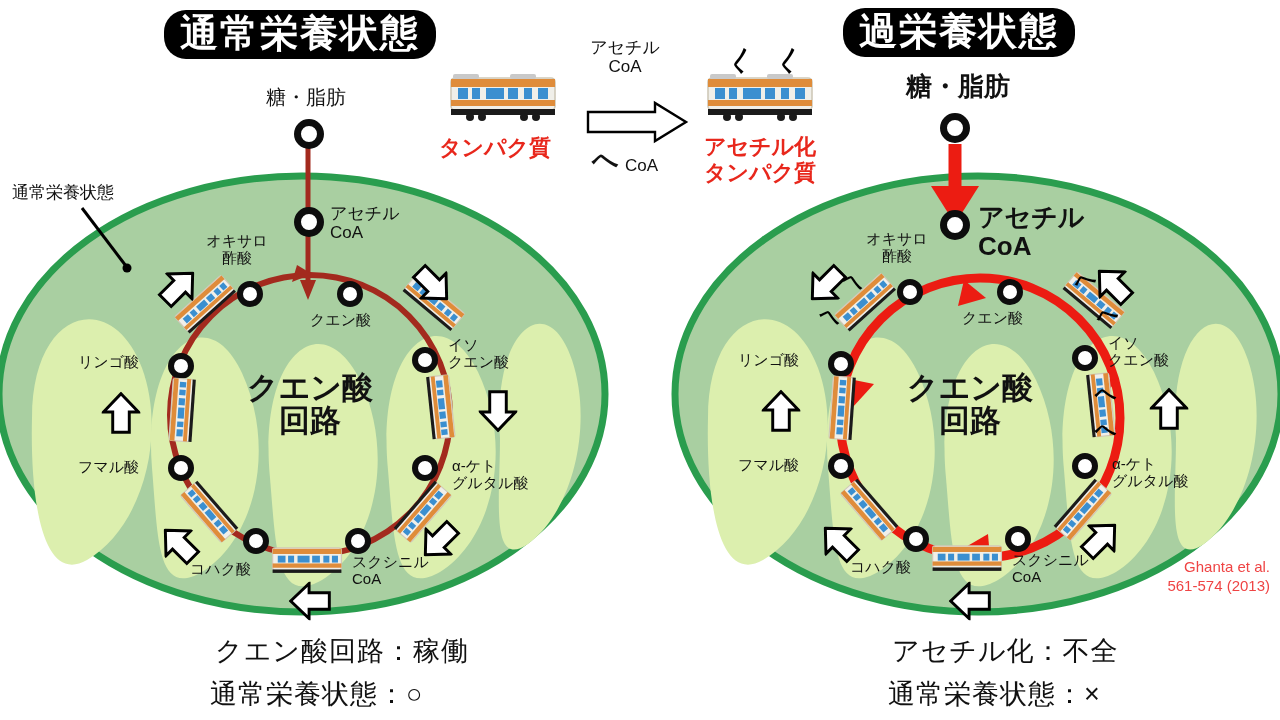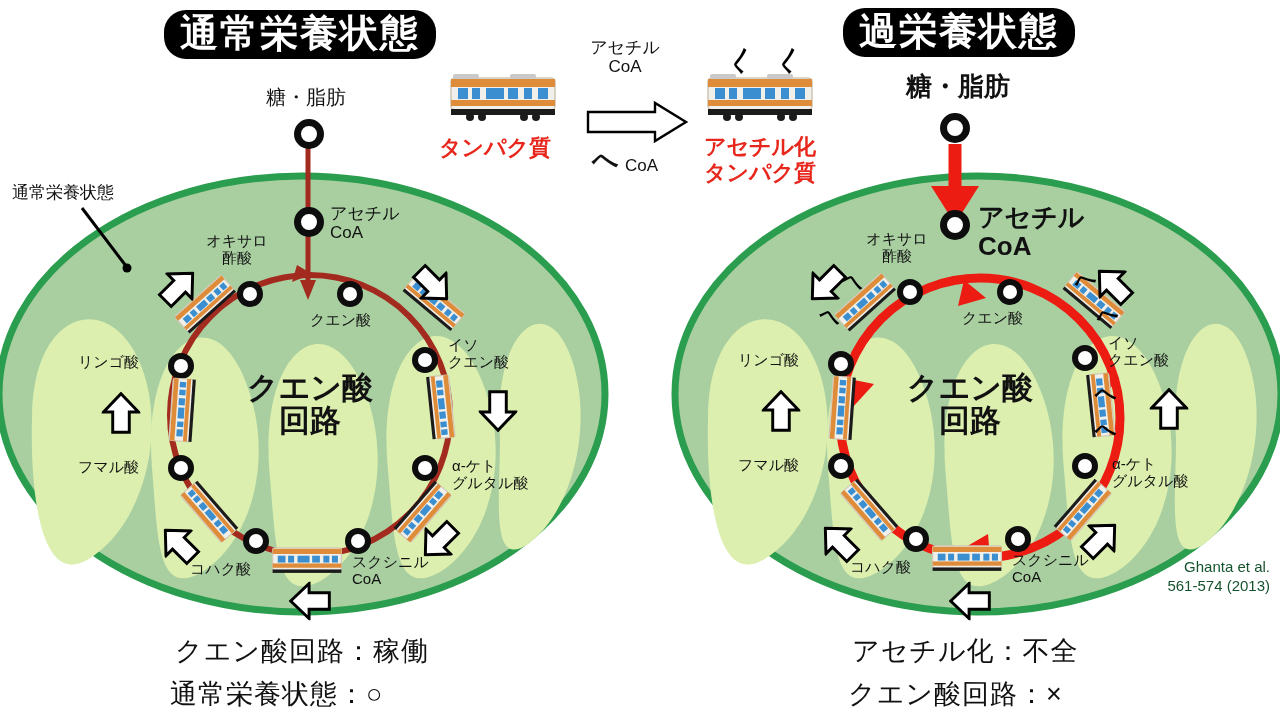--- a/index.html
+++ b/index.html
@@ -34,7 +34,7 @@
 
   .bottom-line{font-size:27px;white-space:nowrap;letter-spacing:1px;}
 
-  .cite{font-size:15px;color:#14532d;line-height:1.25;text-align:right;white-space:nowrap;}
+  .cite{font-size:15px;color:#ef4444;line-height:1.25;text-align:right;white-space:nowrap;}
 
   
   .mito{position:absolute;}

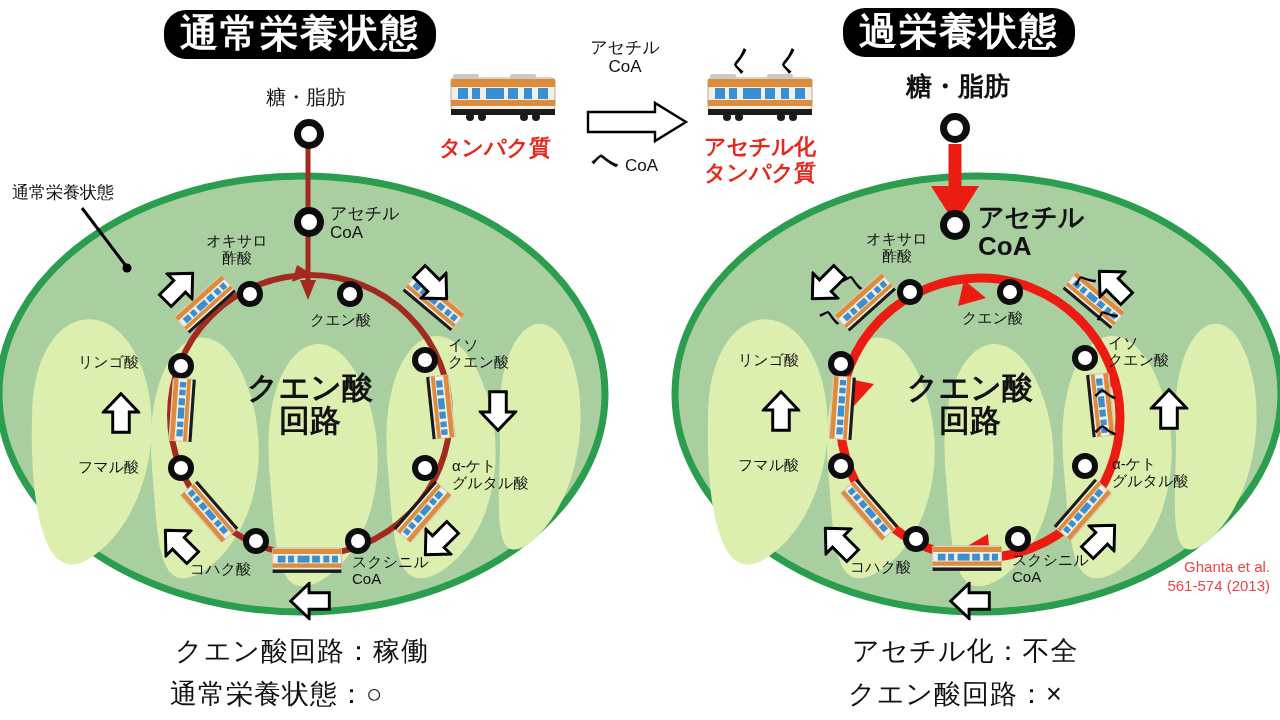--- a/index.html
+++ b/index.html
@@ -32,7 +32,7 @@
 
   .cycle-core{font-weight:bold;font-size:31px;line-height:1.05;text-align:center;white-space:nowrap;}
 
-  .bottom-line{font-size:27px;white-space:nowrap;letter-spacing:1px;}
+  .bottom-line{font-size:27px;white-space:nowrap;letter-spacing:1px;margin-left:40px;}
 
   .cite{font-size:15px;color:#ef4444;line-height:1.25;text-align:right;white-space:nowrap;}
 

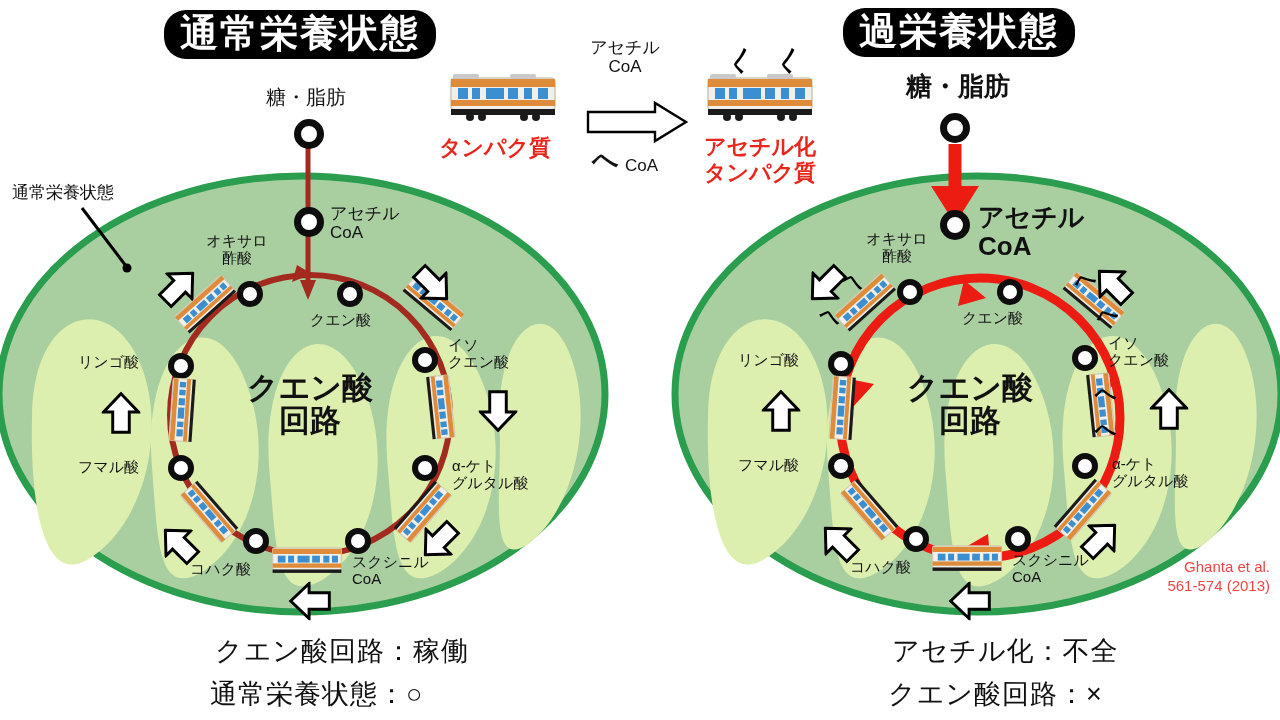--- a/index.html
+++ b/index.html
@@ -608,7 +608,7 @@
     </div>
 
     <div class="abs bottom-line" style="left:212px;top:633px;">アセチル化：不全</div>
-    <div class="abs bottom-line" style="left:208px;top:676px;">クエン酸回路：×</div>
+    <div class="abs bottom-line" style="left:208px;top:676px;">通常栄養状態：×</div>
   </div>
 
 </div>

